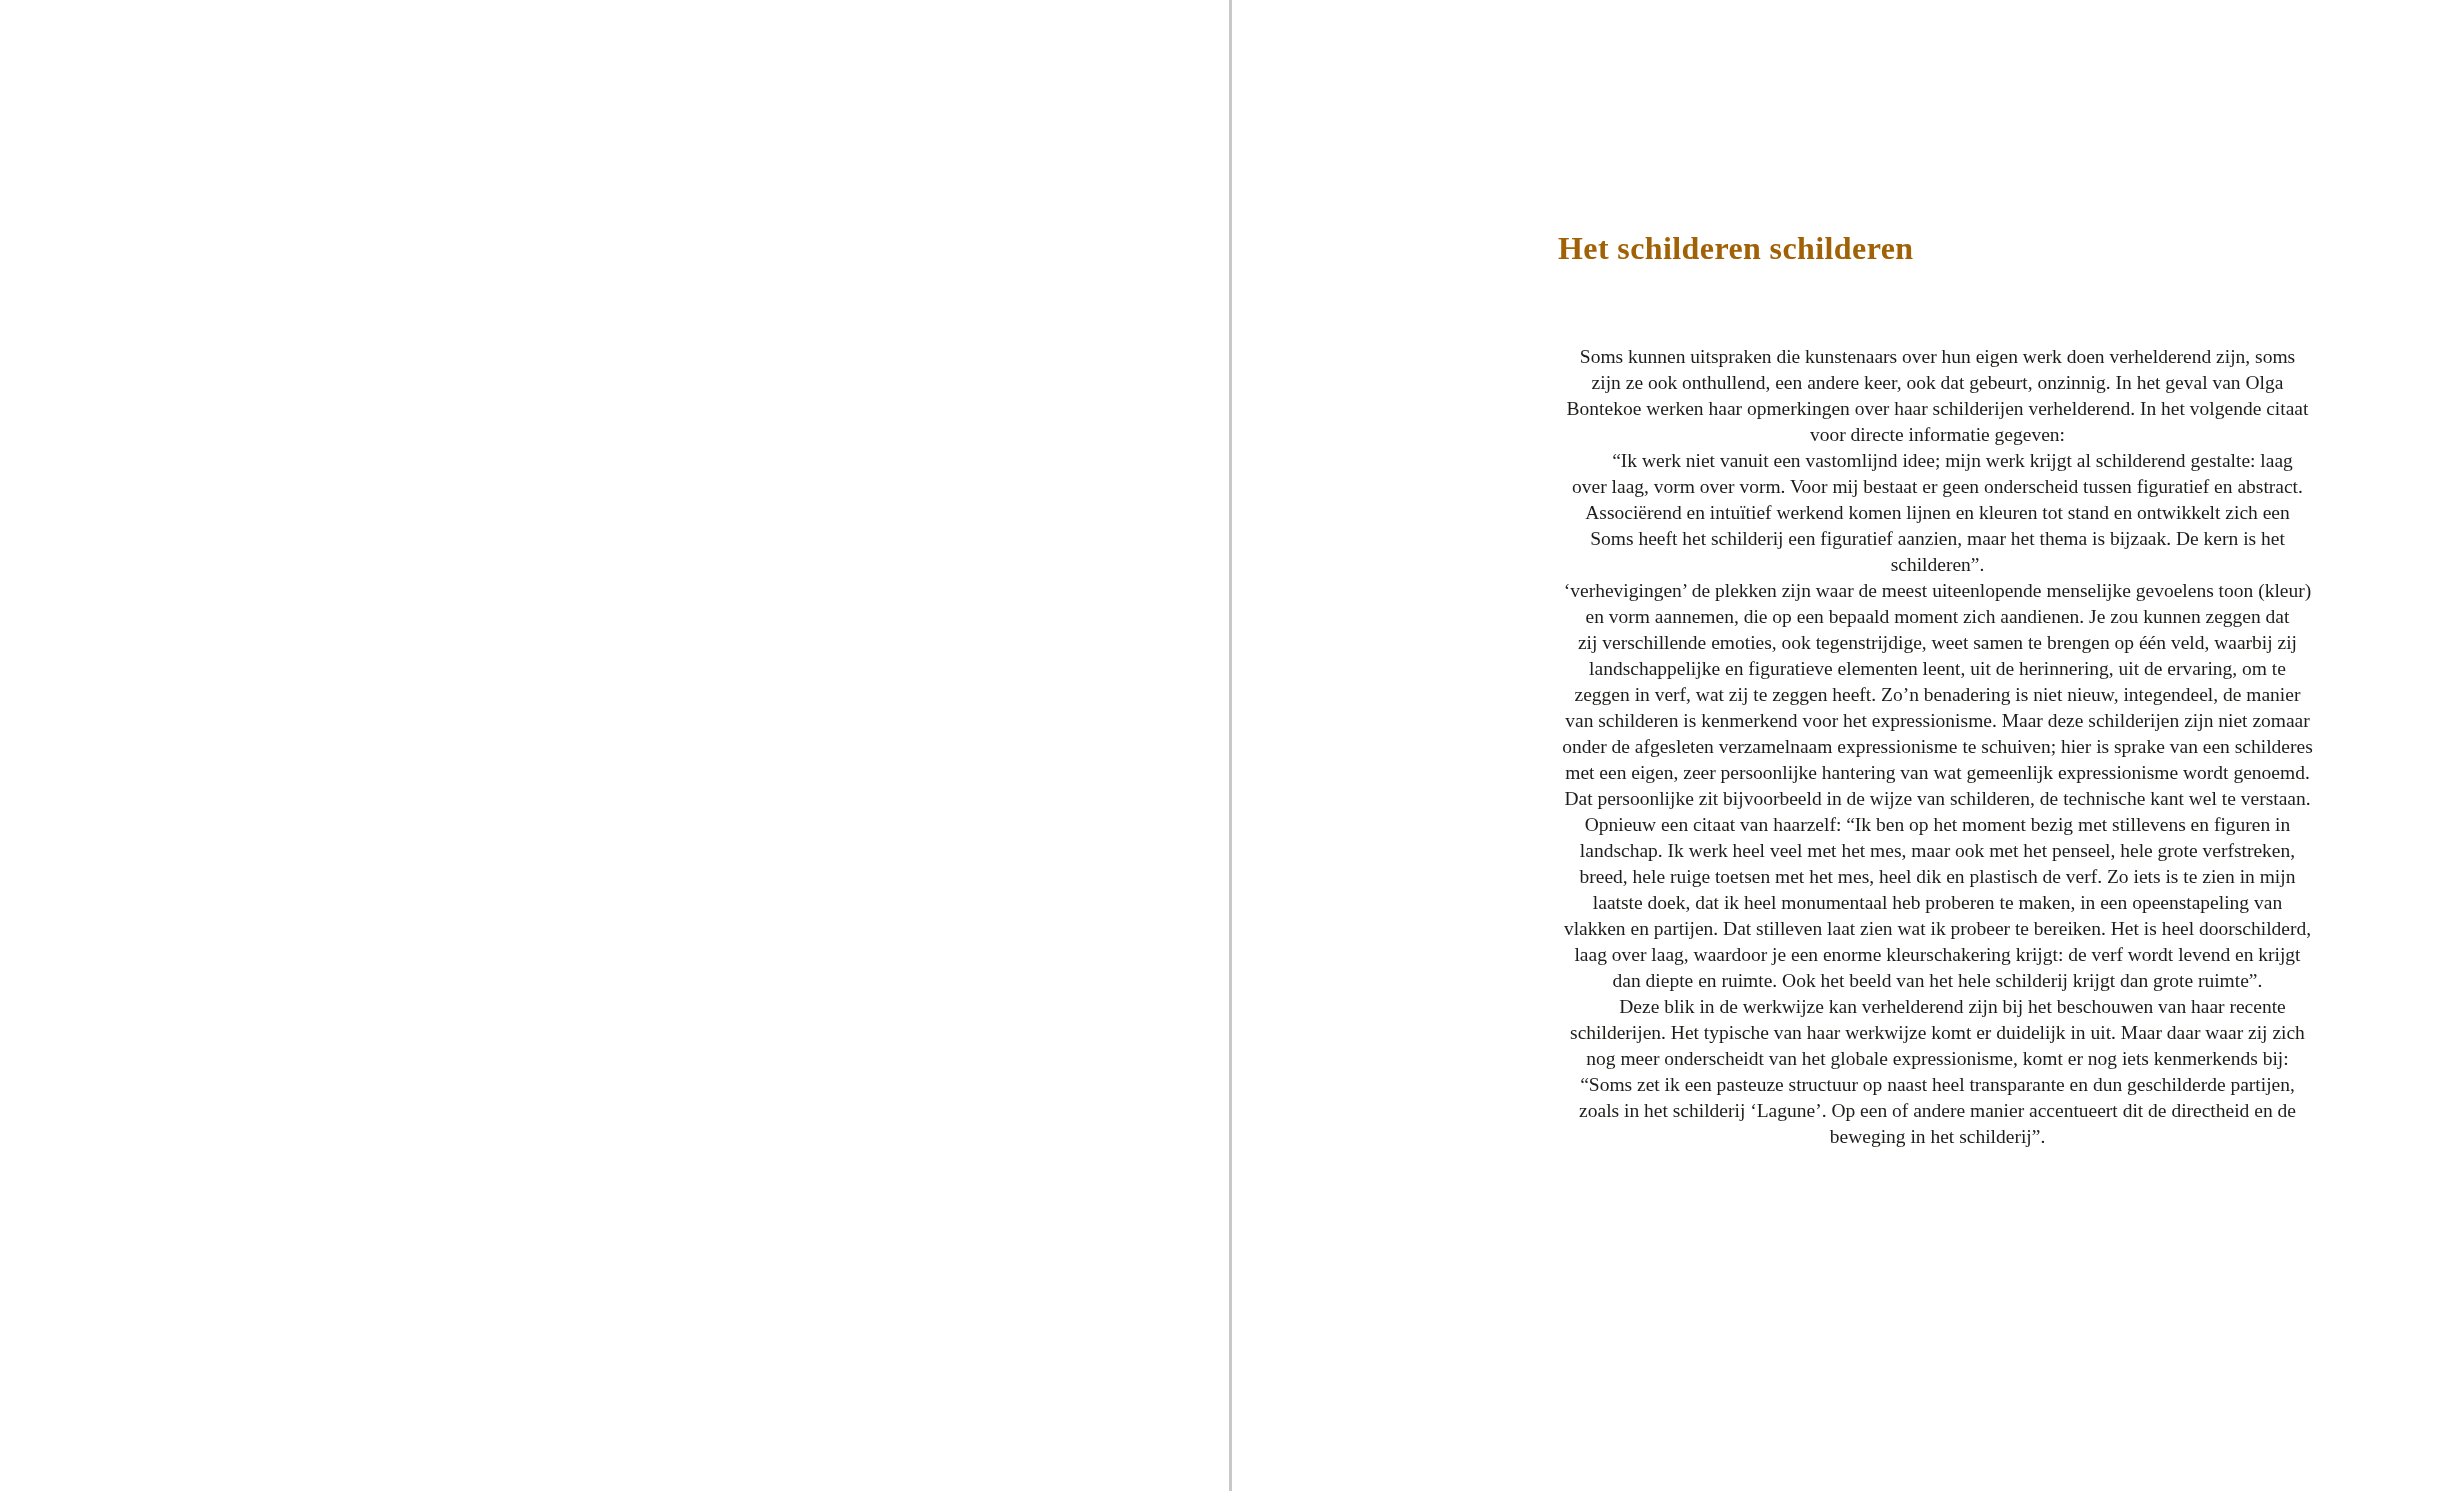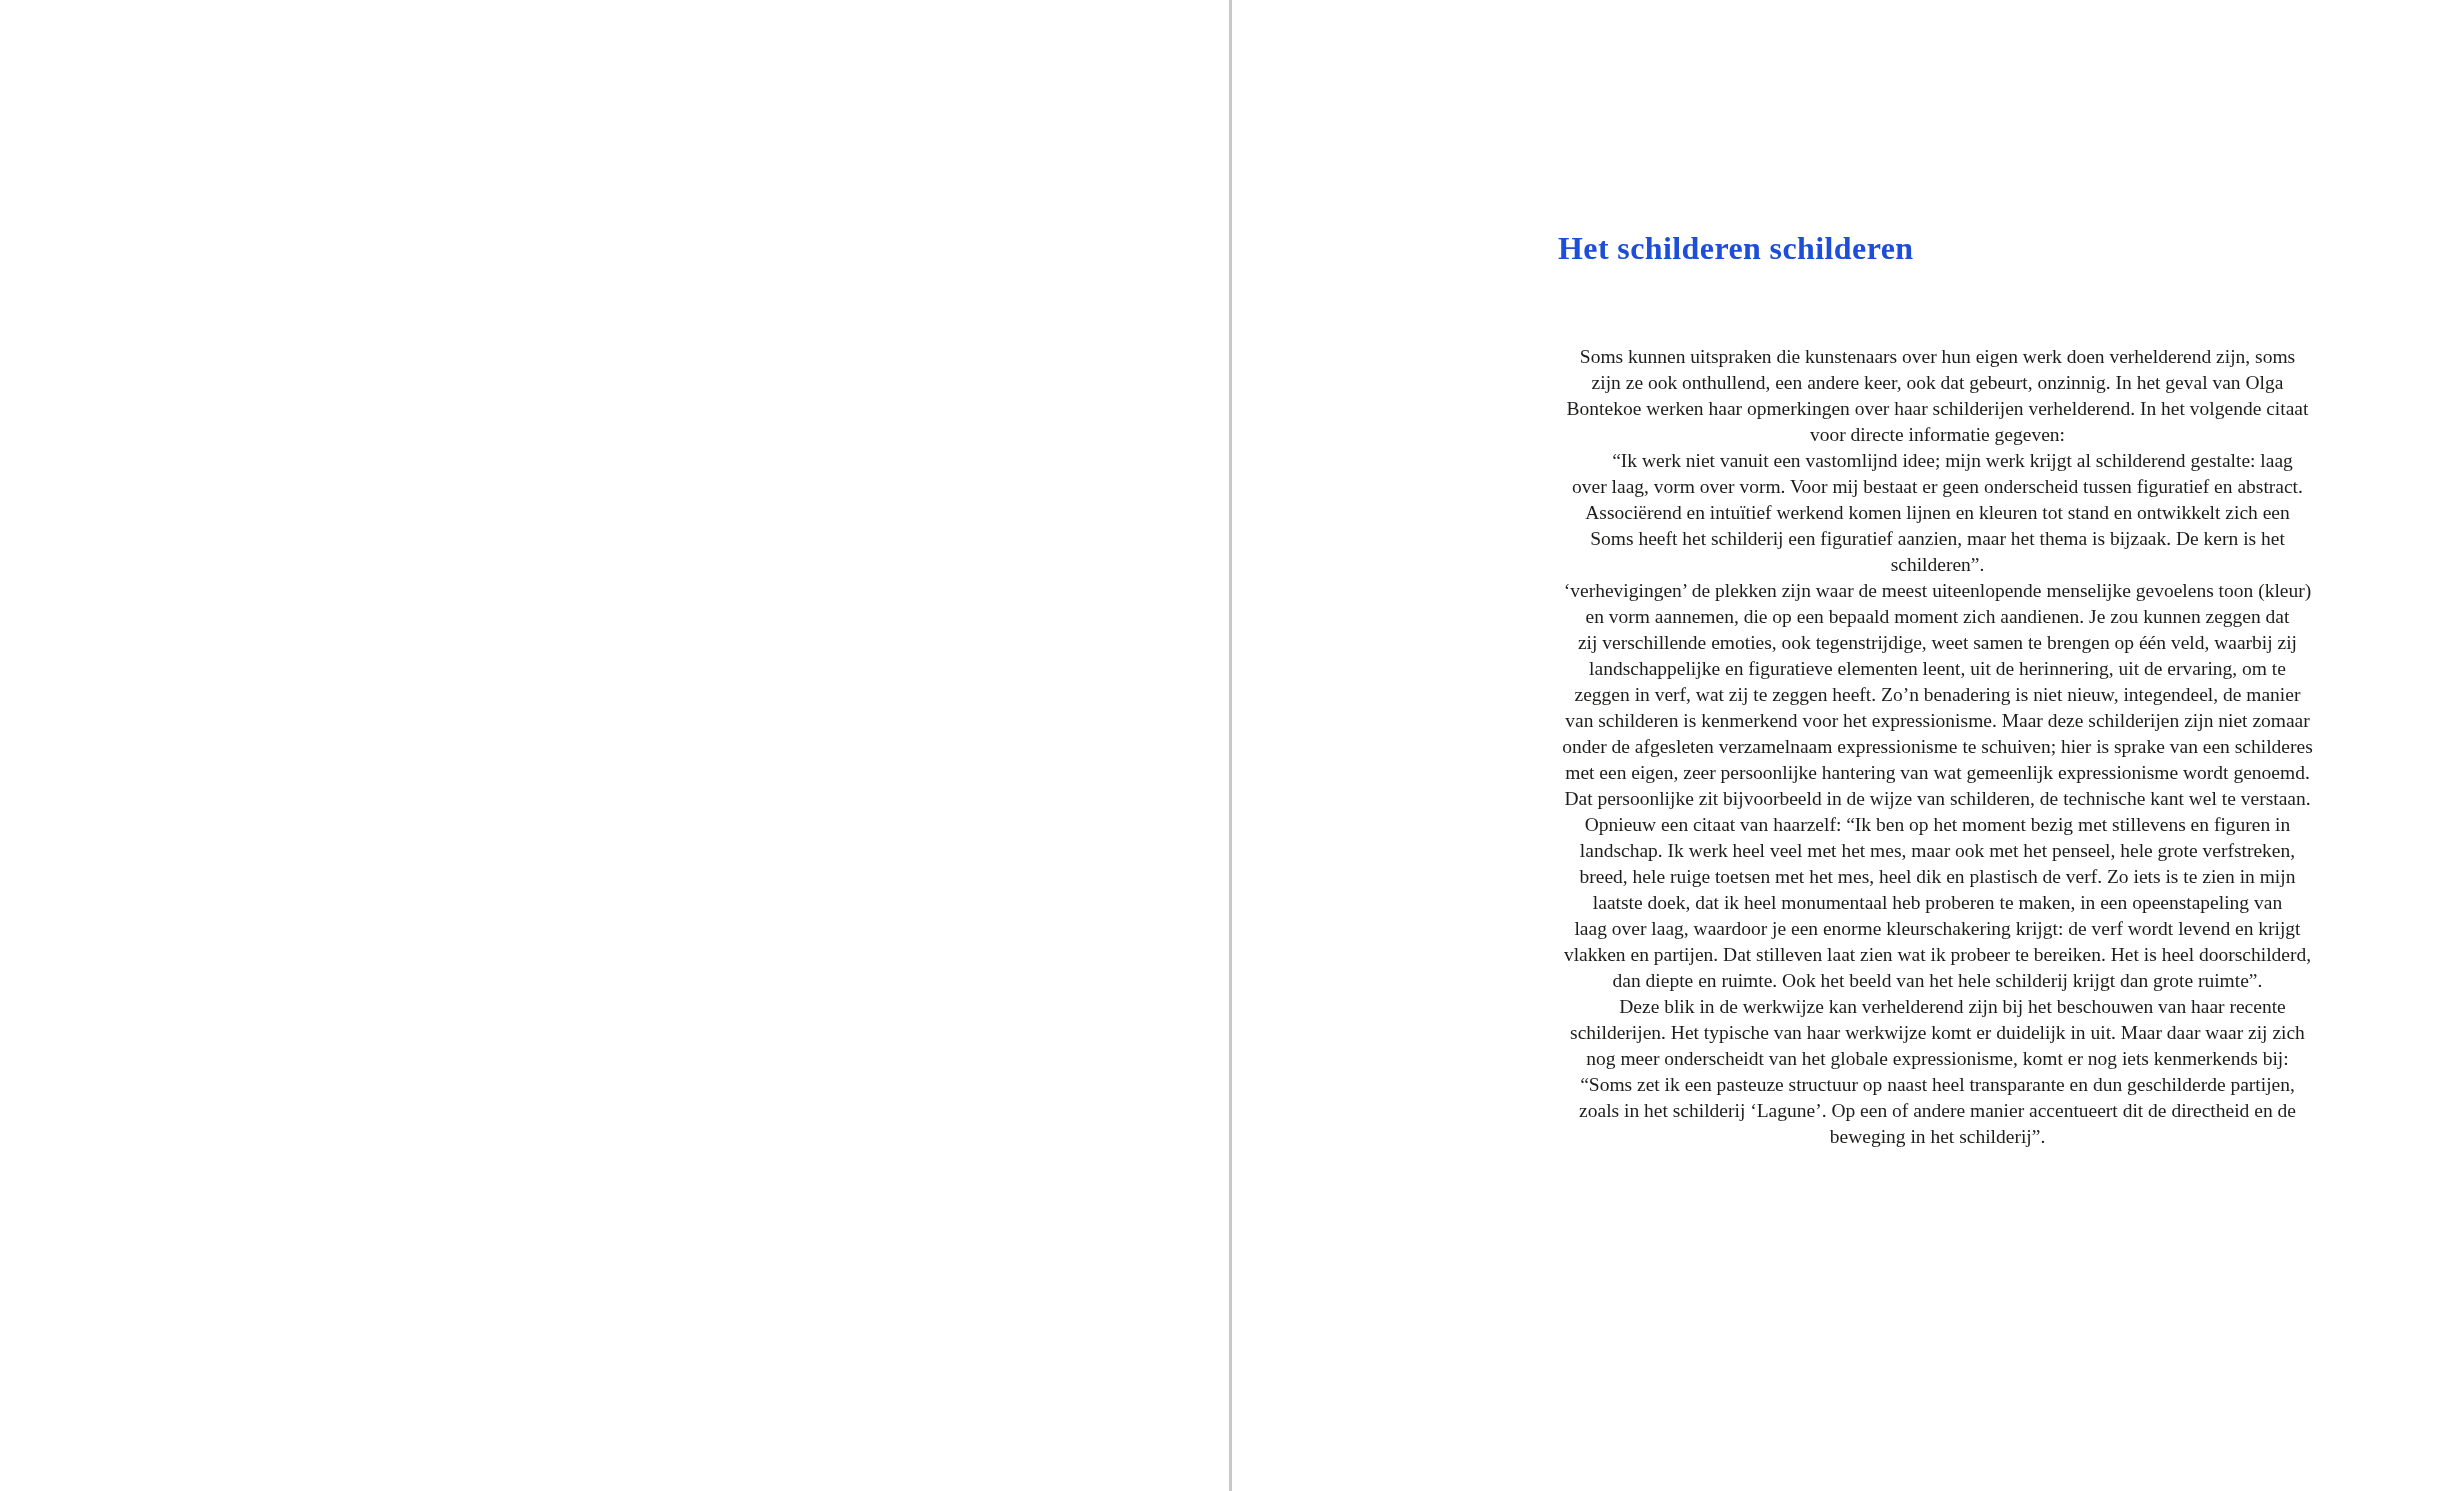--- a/index.html
+++ b/index.html
@@ -82,7 +82,7 @@
   <div class="page-left"></div>
   <div class="gutter" style="background: rgb(200, 200, 200);"></div>
   <div class="page-right">
-    <h1 class="chapter-title" style="color: #1d4ed8;">Het schilderen schilderen</h1>
+    <h1 class="chapter-title" style="color: #a16207;">Het schilderen schilderen</h1>
     <div class="body-text" style="color: rgb(29, 29, 27);">
         <div class="para">
           <div class="line first">Soms kunnen uitspraken die kunstenaars over hun eigen werk doen verhelderend zijn, soms</div>

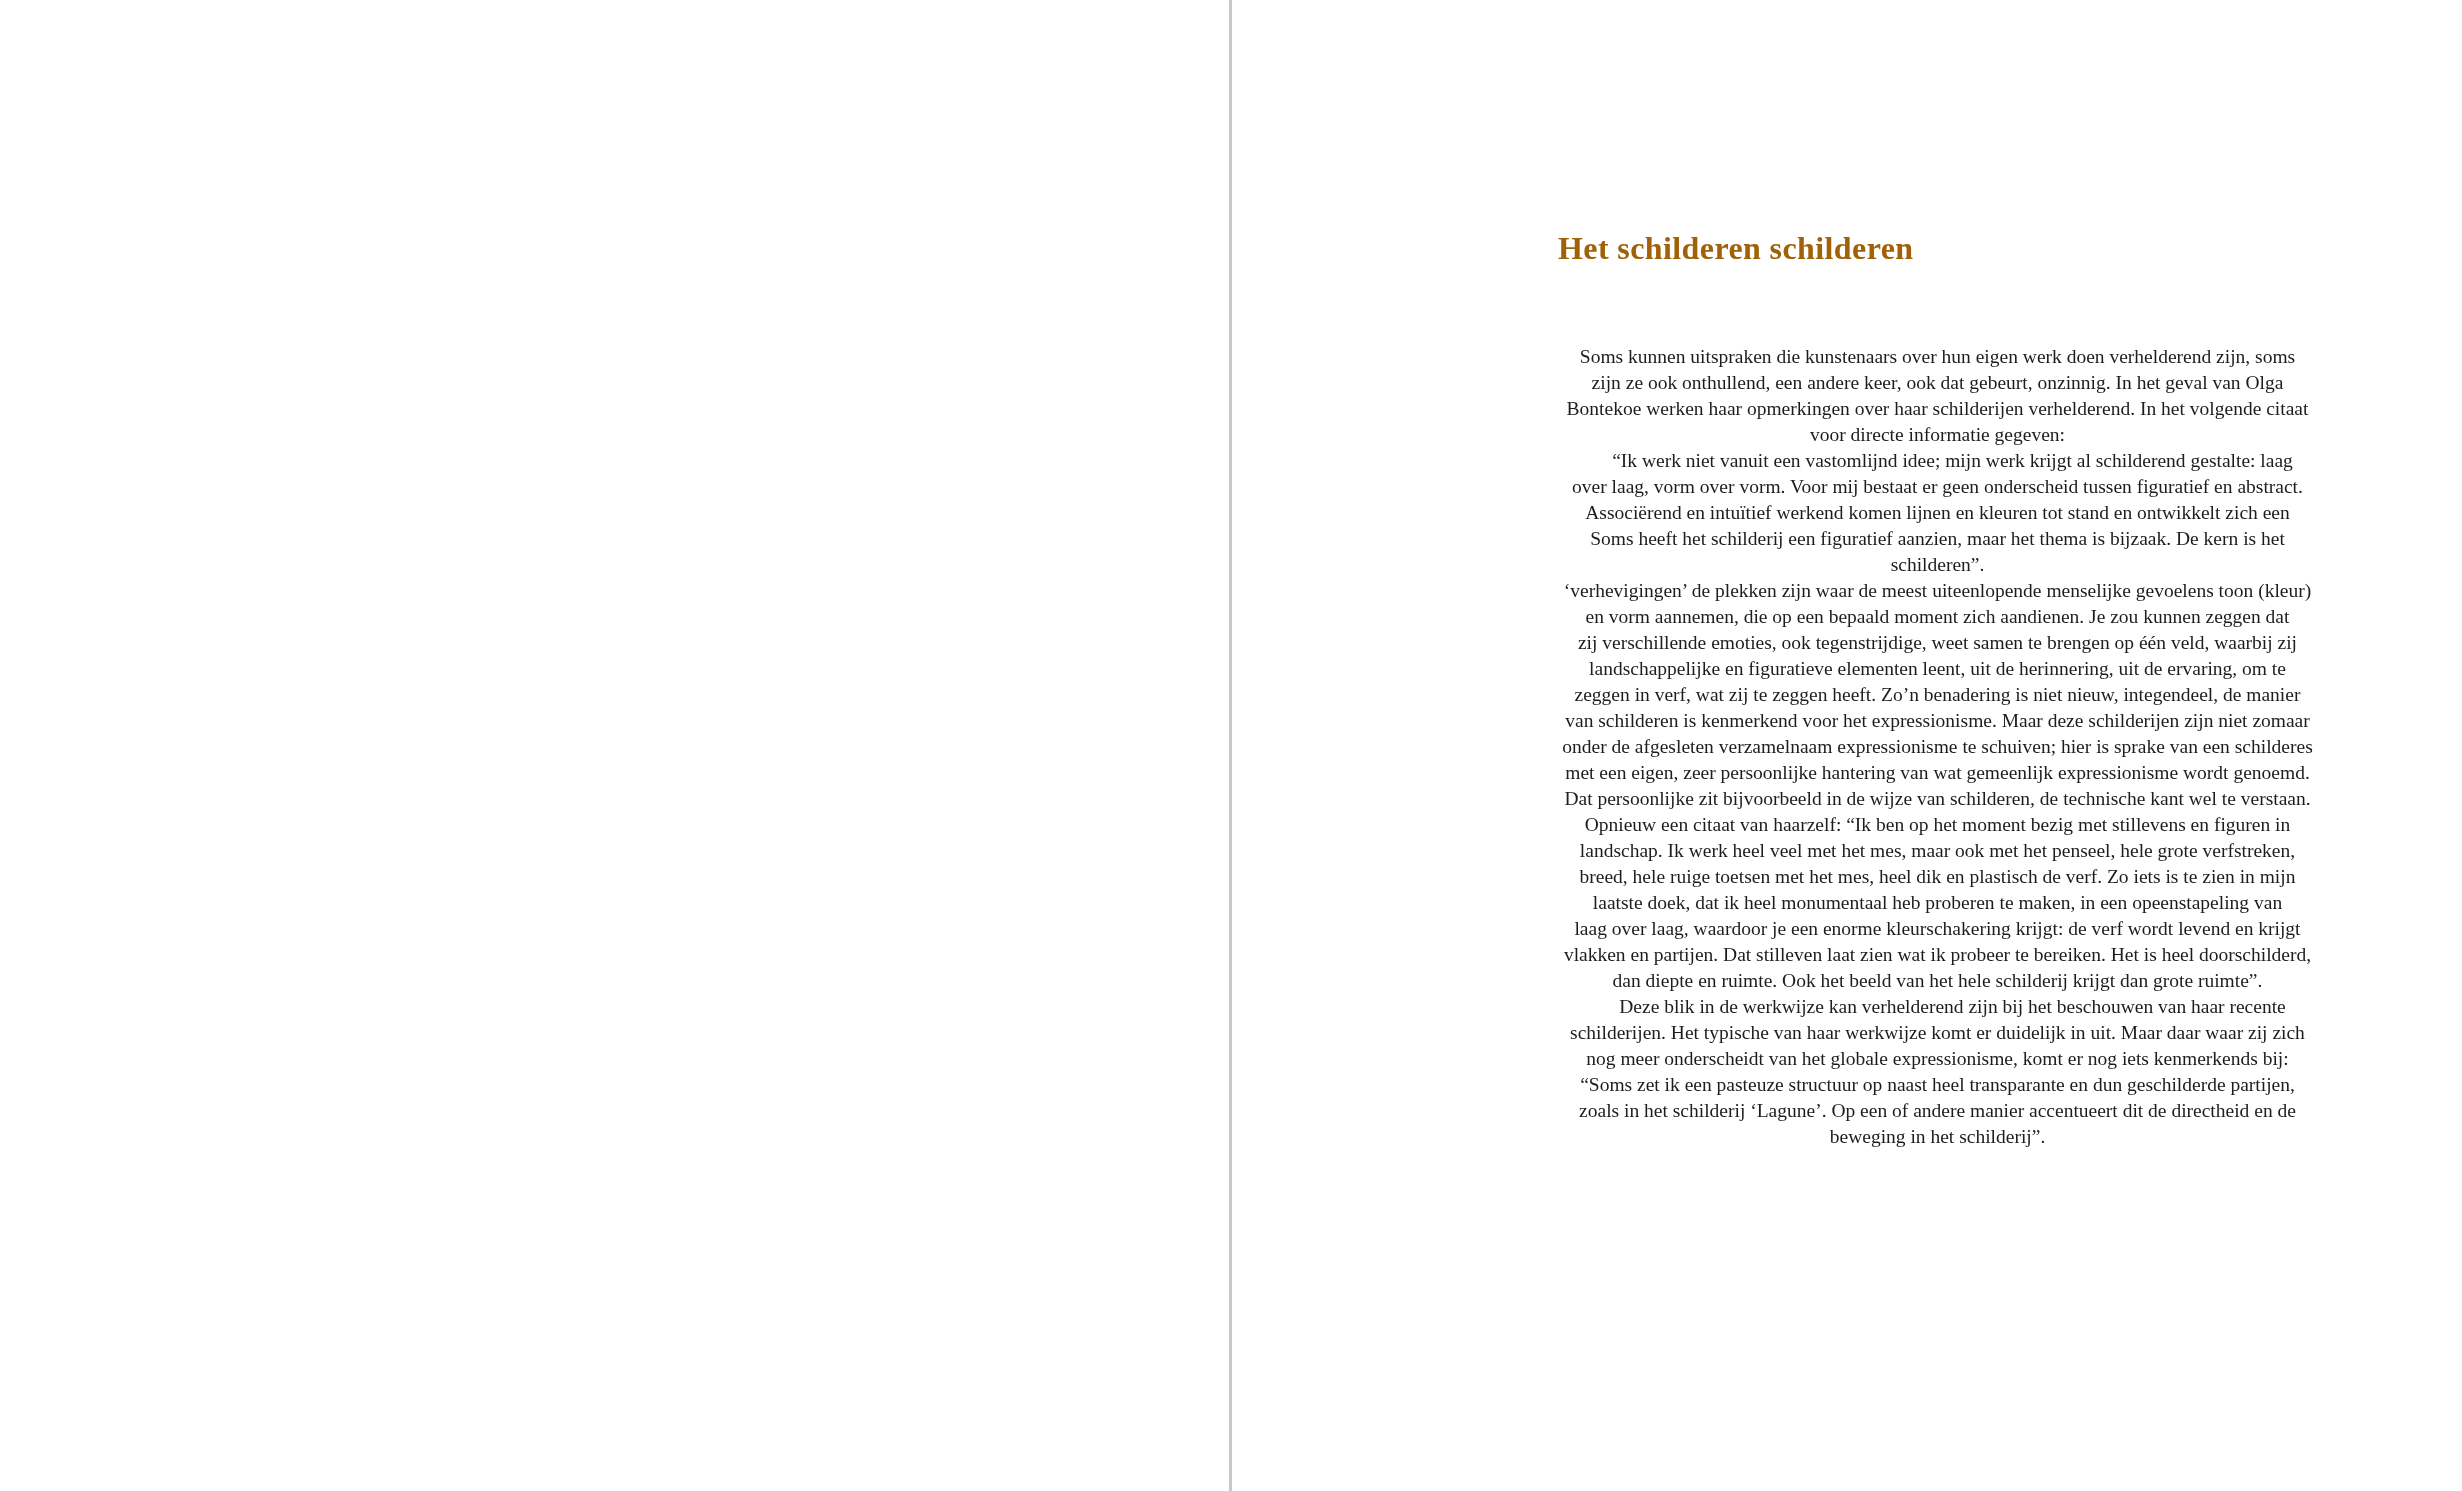--- a/index.html
+++ b/index.html
@@ -111,8 +111,8 @@
           <div class="line">landschap. Ik werk heel veel met het mes, maar ook met het penseel, hele grote verfstreken,</div>
           <div class="line">breed, hele ruige toetsen met het mes, heel dik en plastisch de verf. Zo iets is te zien in mijn</div>
           <div class="line">laatste doek, dat ik heel monumentaal heb proberen te maken, in een opeenstapeling van</div>
+          <div class="line">vlakken en partijen. Dat stilleven laat zien wat ik probeer te bereiken. Het is heel doorschilderd,</div>
           <div class="line">laag over laag, waardoor je een enorme kleurschakering krijgt: de verf wordt levend en krijgt</div>
-          <div class="line">vlakken en partijen. Dat stilleven laat zien wat ik probeer te bereiken. Het is heel doorschilderd,</div>
           <div class="line">dan diepte en ruimte. Ook het beeld van het hele schilderij krijgt dan grote ruimte”.</div>
         </div>
         <div class="para indent">

